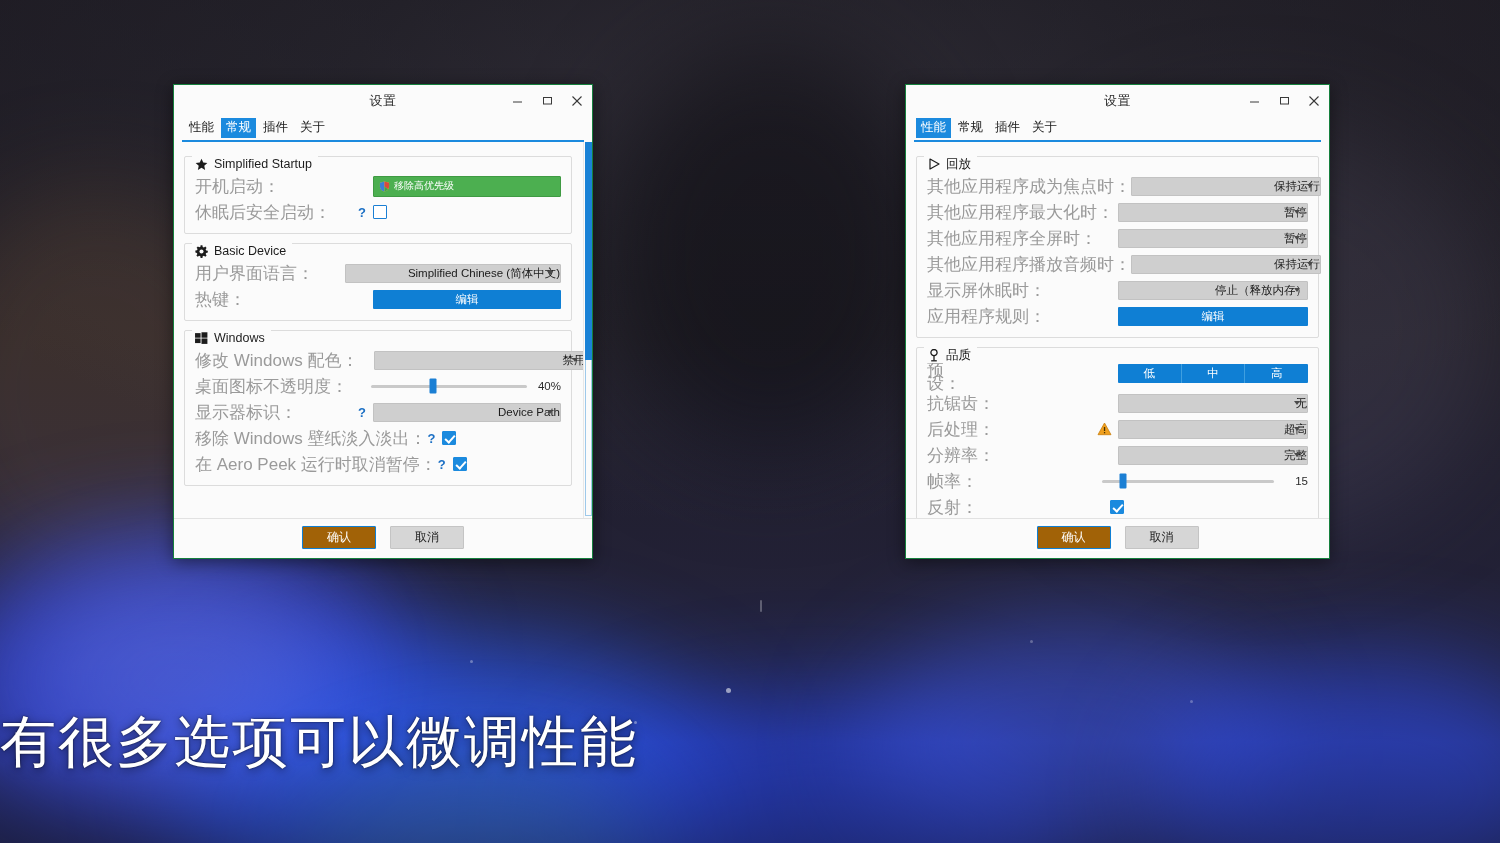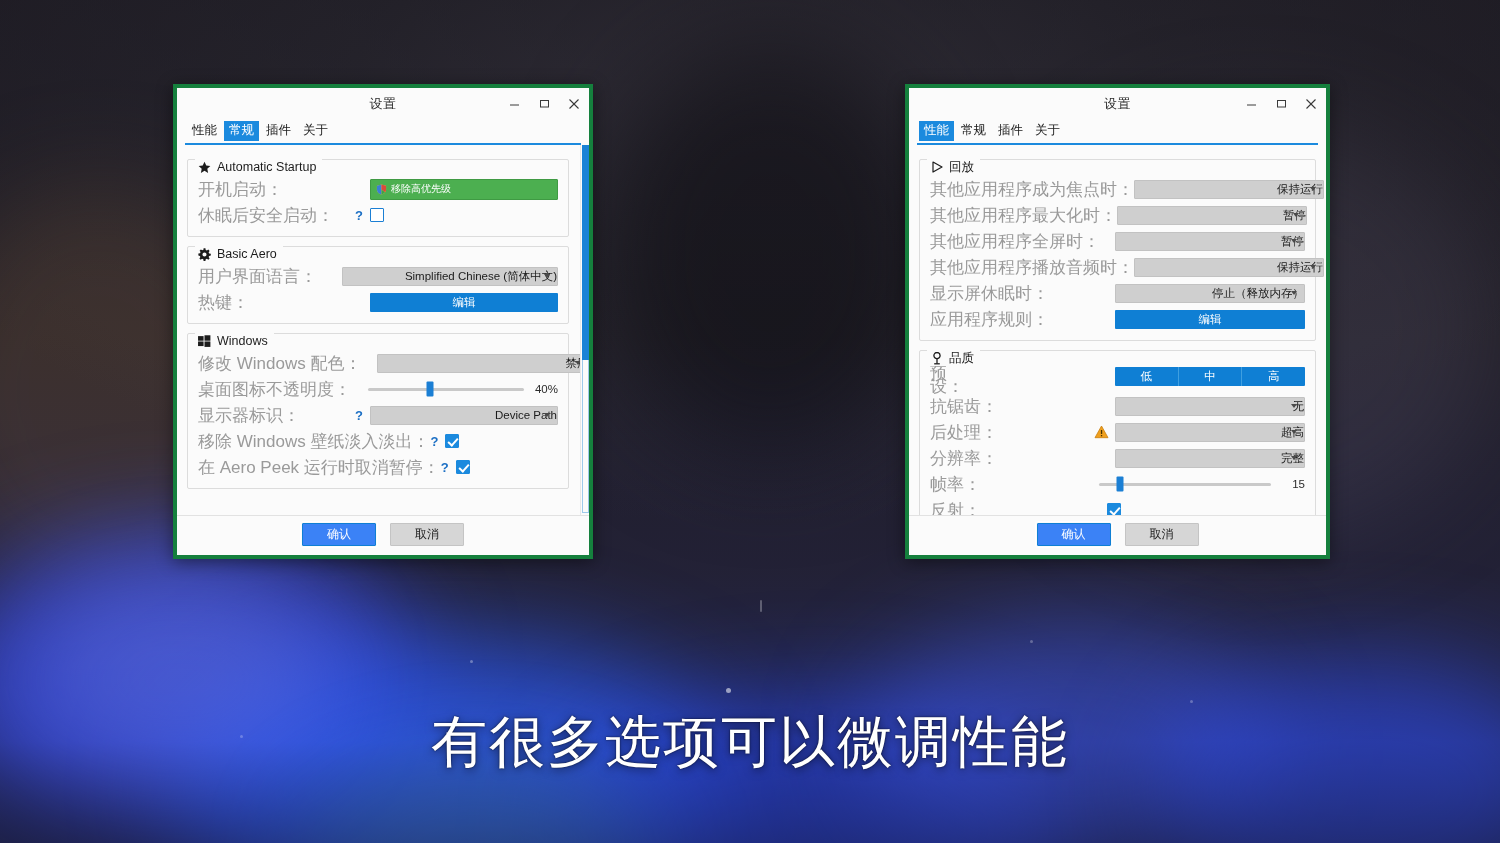--- a/index.html
+++ b/index.html
@@ -38,7 +38,7 @@
   
   .dialog {
     position: absolute; background: #fbfbfb;
-    border: 4px solid #15803d;
+    border: 1px solid #15803d;
     box-shadow: 0 3px 16px rgba(0,0,0,.45);
     display: flex; flex-direction: column;
   }

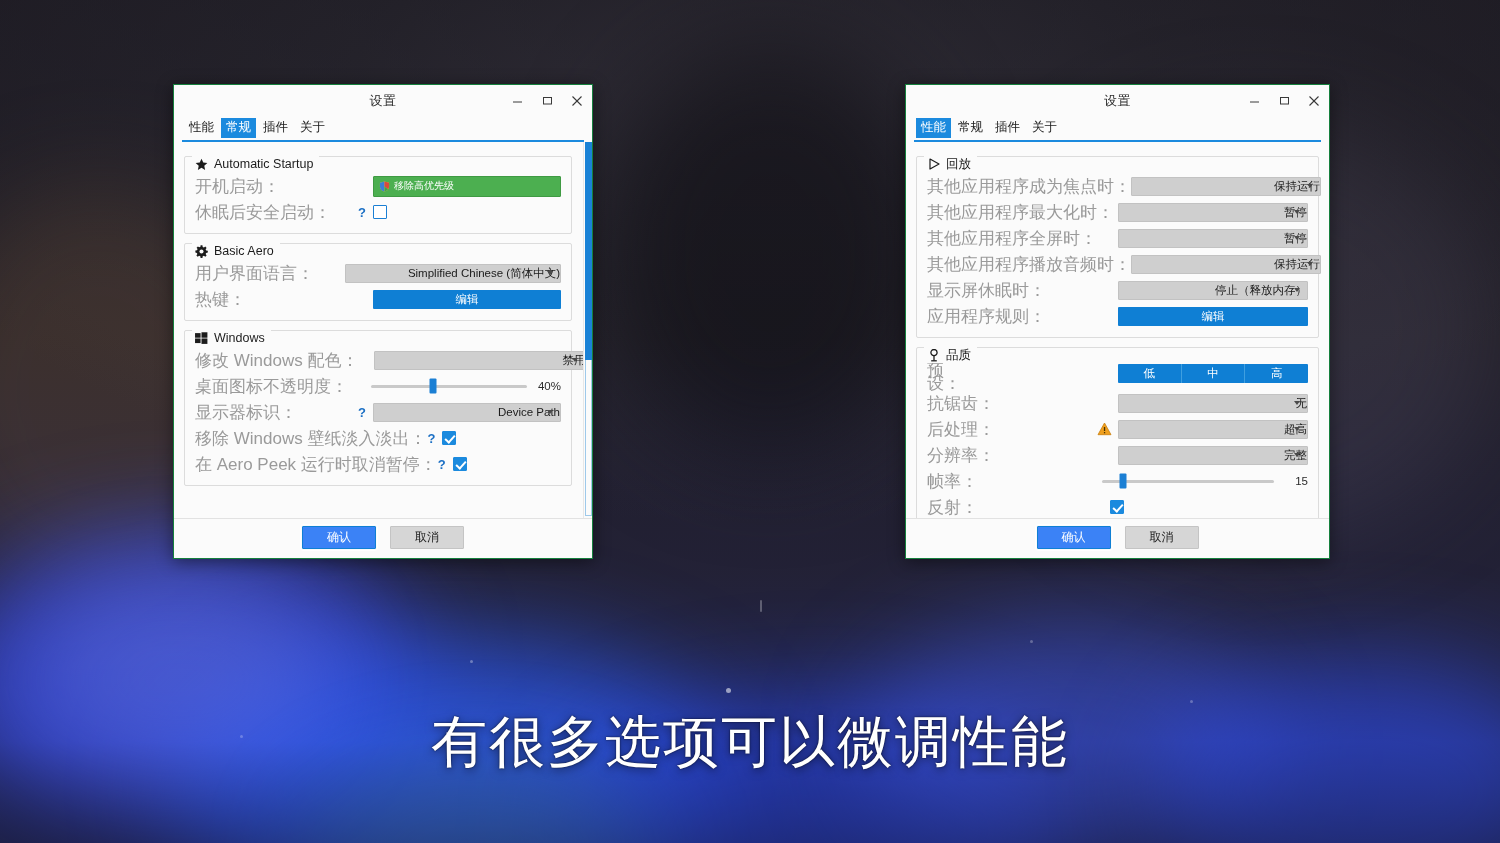--- a/index.html
+++ b/index.html
@@ -244,7 +244,7 @@
                   <polygon points="7,0.8 8.9,4.9 13.3,5.4 10,8.4 10.9,12.8 7,10.6 3.1,12.8 4,8.4 0.7,5.4 5.1,4.9" fill="#1c1c1c"></polygon>
                 </svg>
             </span>
-            <span>Automatic Startup</span>
+            <span>Simplified Startup</span>
           </div>
           <div class="group-frame">
             <div class="row">

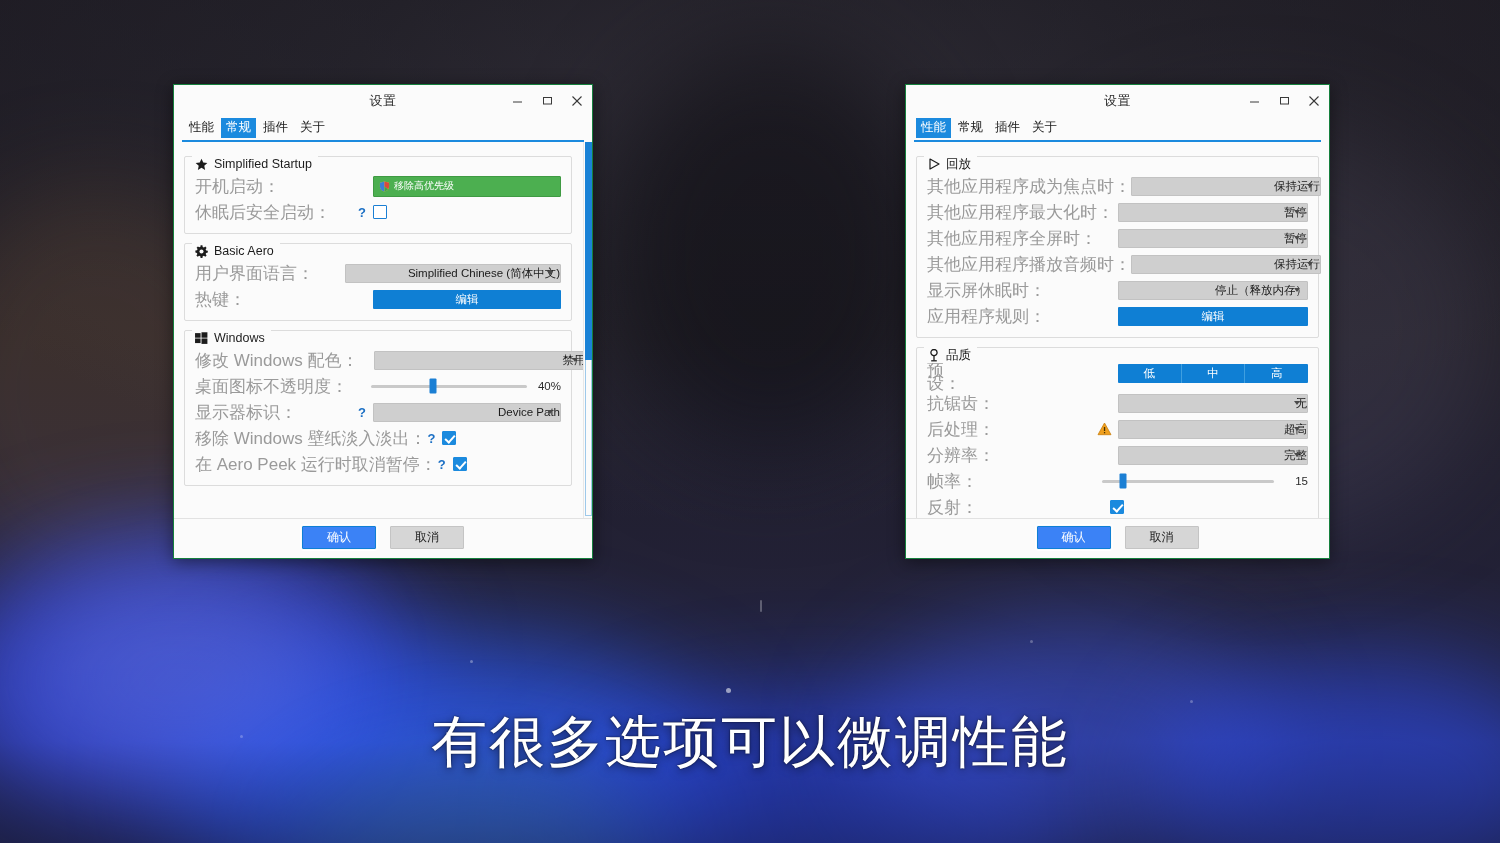--- a/index.html
+++ b/index.html
@@ -283,7 +283,7 @@
                 <circle cx="7" cy="7" r="2.2" fill="#fbfbfb"></circle>
               </svg>
             </span>
-            <span>Basic Aero</span>
+            <span>Basic Device</span>
           </div>
           <div class="group-frame">
             <div class="row">

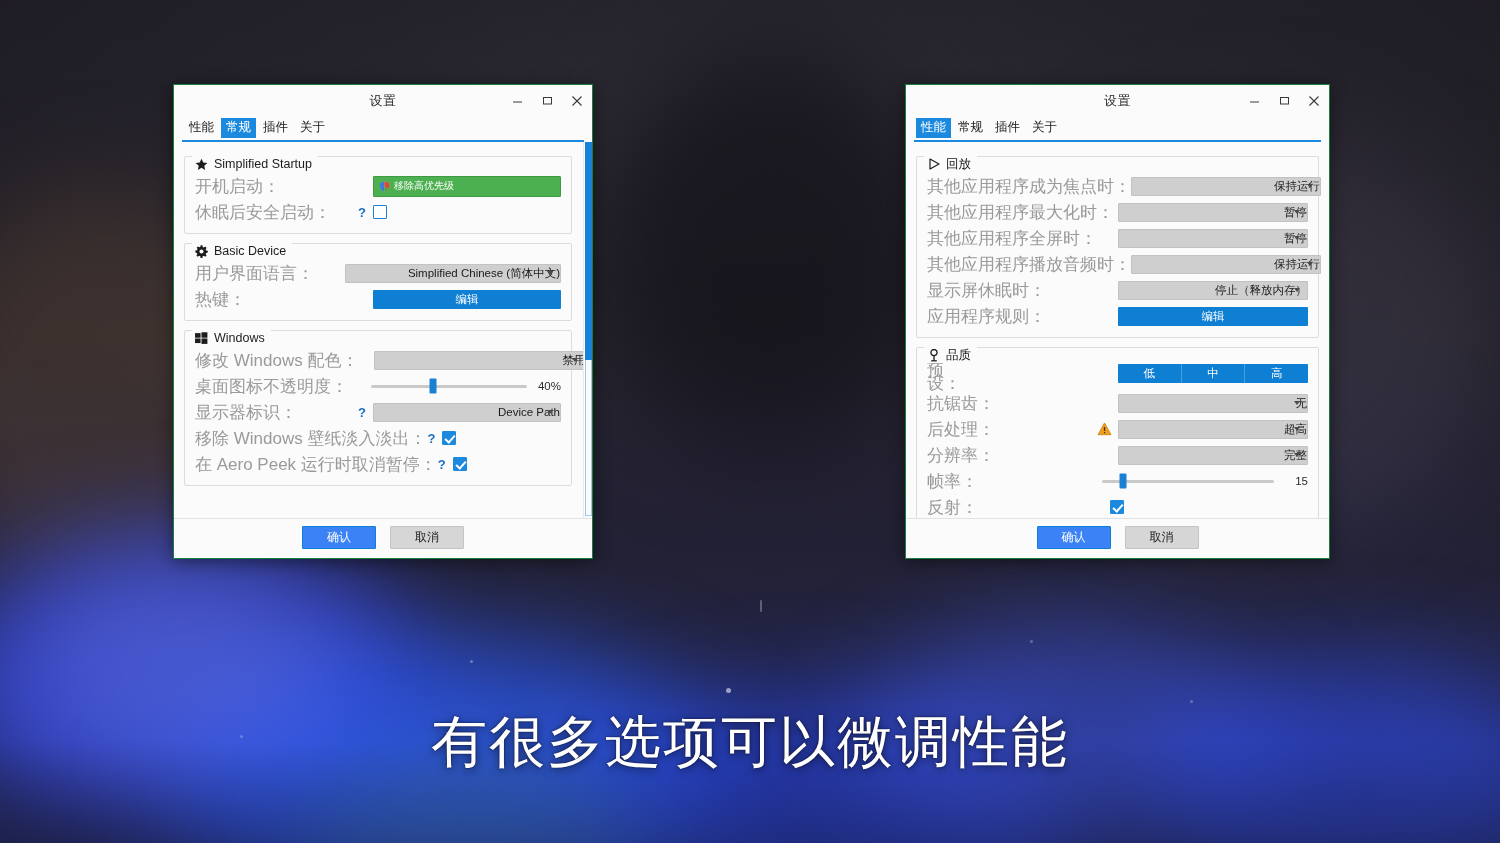--- a/index.html
+++ b/index.html
@@ -155,7 +155,7 @@
     width: 74px; height: 23px; font-size: 12px; border-radius: 1px;
     display: flex; align-items: center; justify-content: center; cursor: default;
   }
-  .foot-ok { background: #3b82f6; color: #fff; border: 1px solid #0f7fd4; outline: 1px solid #fff; outline-offset: 1px; }
+  .foot-ok { background: #a16207; color: #fff; border: 1px solid #0f7fd4; outline: 1px solid #fff; outline-offset: 1px; }
   .foot-cancel { background: #d6d6d6; color: #1b1b1b; border: 1px solid #c4c4c4; }
 
   

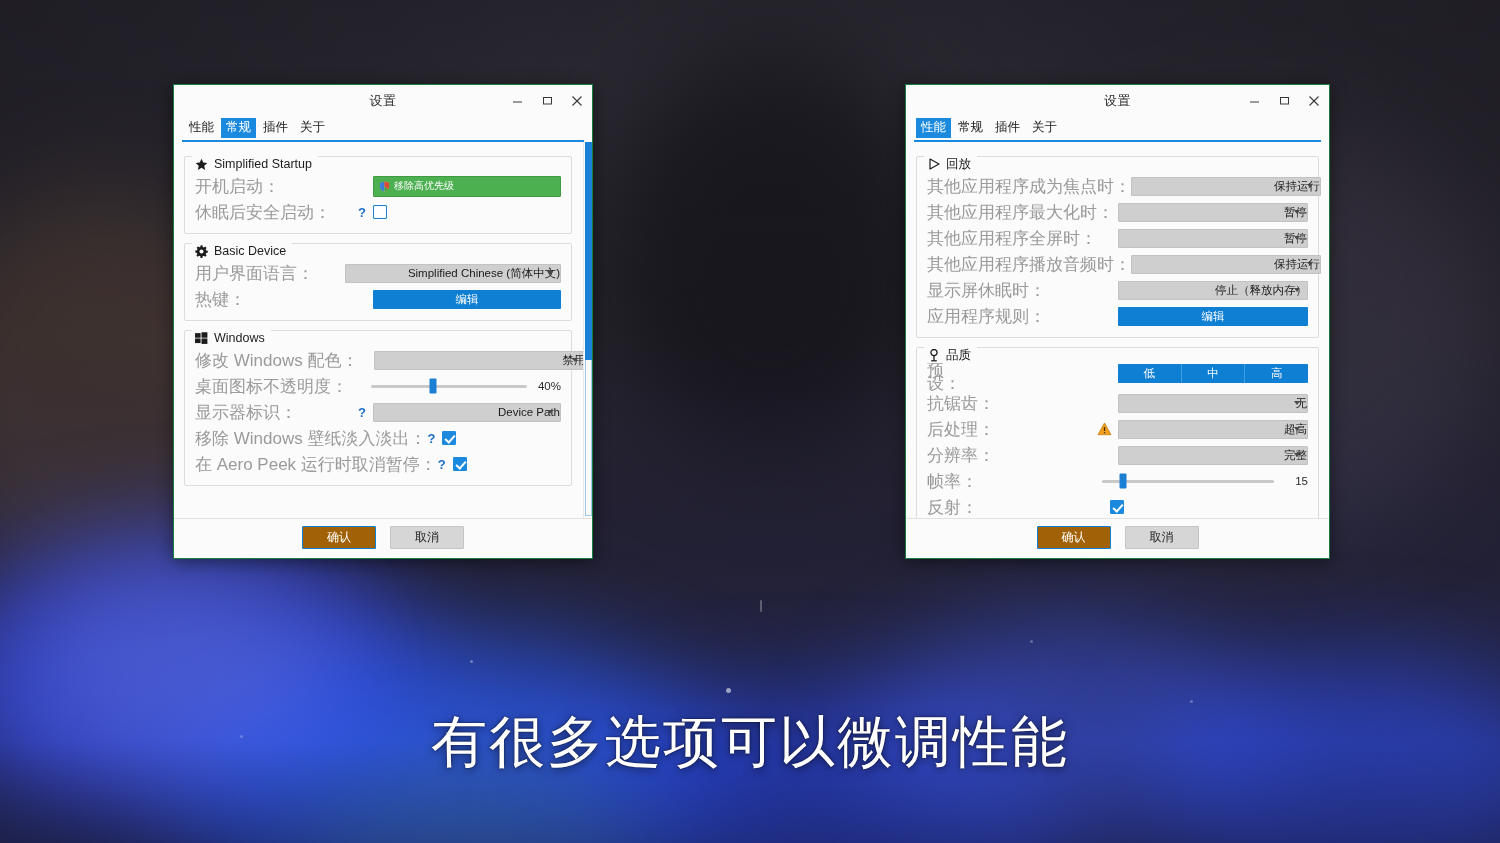--- a/index.html
+++ b/index.html
@@ -168,7 +168,7 @@
 
   
   .subtitle {
-    position: absolute; left: 0; right: 0; text-align: center;
+    position: absolute; left: 0; right: 0; 
     font-size: 56px; color: #ffffff; letter-spacing: 2px;
     text-shadow: 0 2px 10px rgba(0,0,0,.55), 0 0 2px rgba(0,0,0,.8);
     font-family: "DejaVu Sans", "Liberation Sans", sans-serif;

